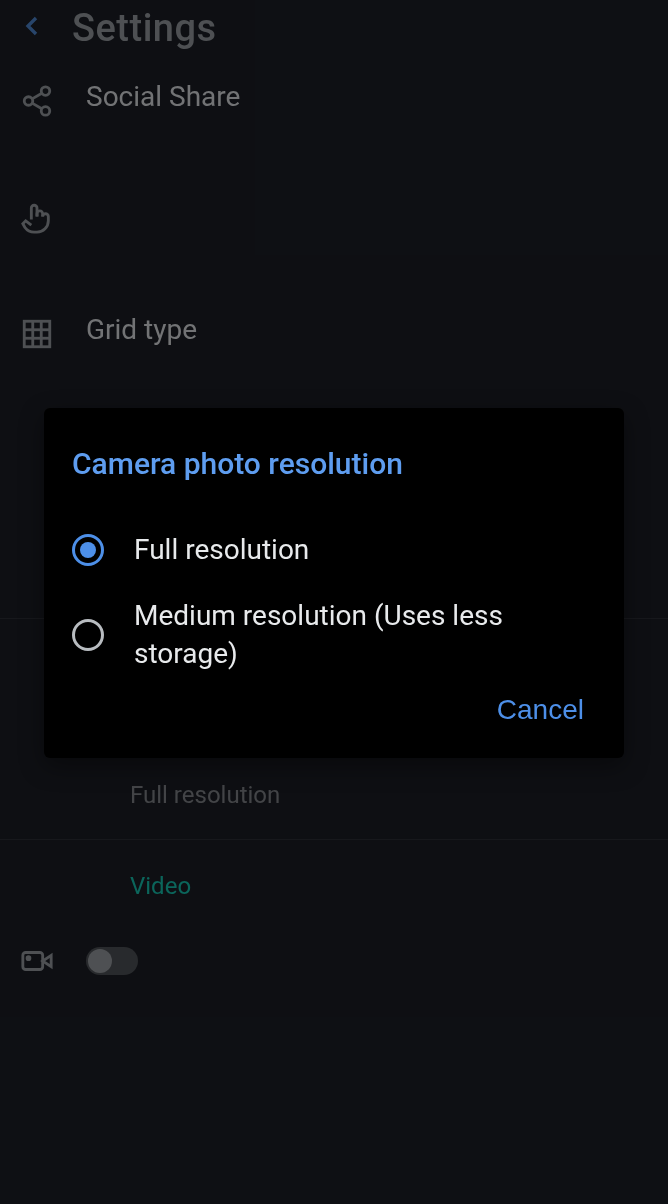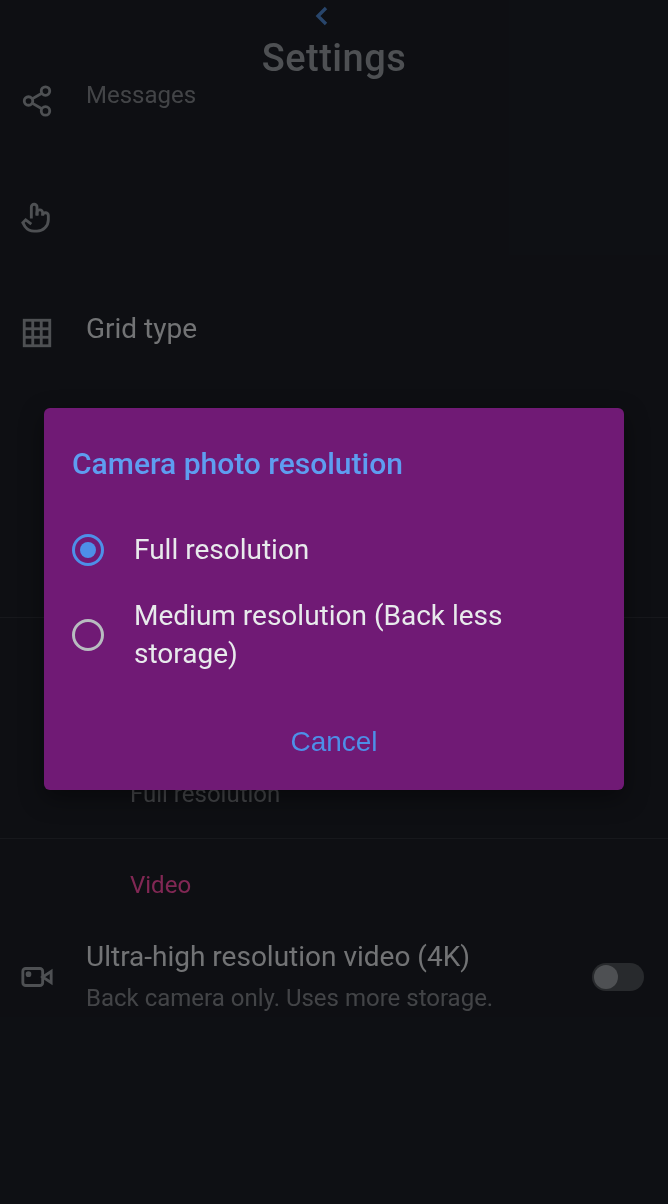--- a/index.html
+++ b/index.html
@@ -22,9 +22,8 @@
     .header {
       display: flex;
       align-items: center;
-      padding: 0 16px;
+      padding: 12px 16px;
       height: 56px;
-      flex-direction: column;
     }
     .back-arrow {
       color: #4a7fc4;

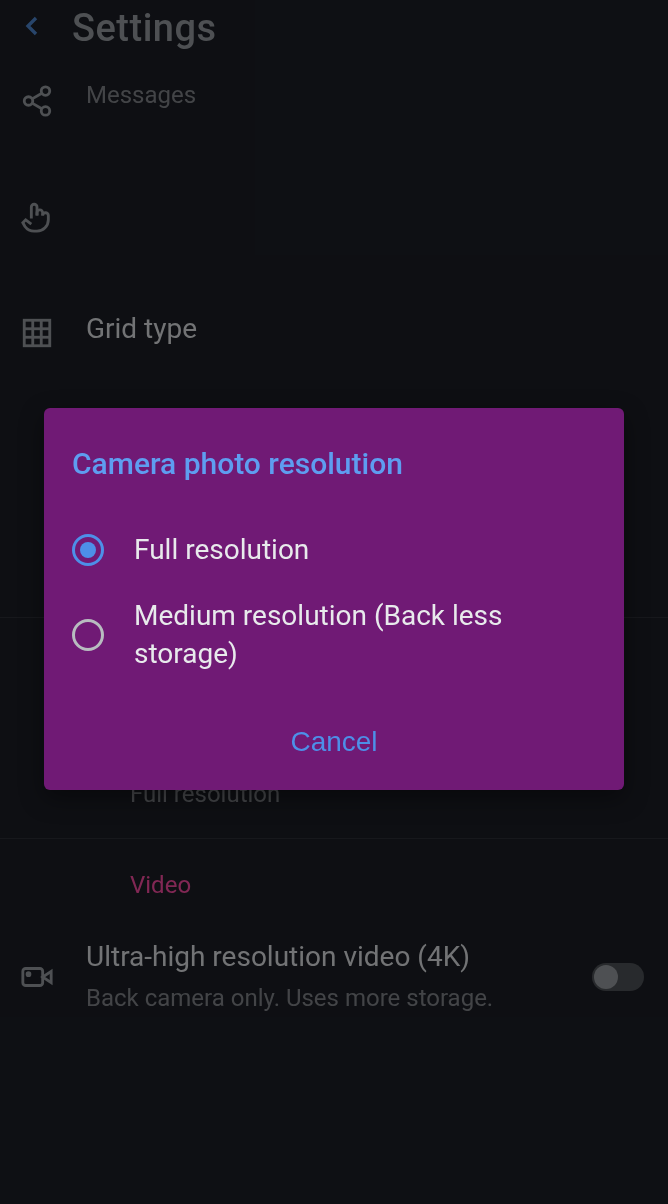--- a/index.html
+++ b/index.html
@@ -210,6 +210,7 @@
     </svg>
   </div>
   <div class="list-text">
+    <div class="list-title">Social Share</div>
     <div class="list-subtitle">Messages</div>
   </div>
 </div>

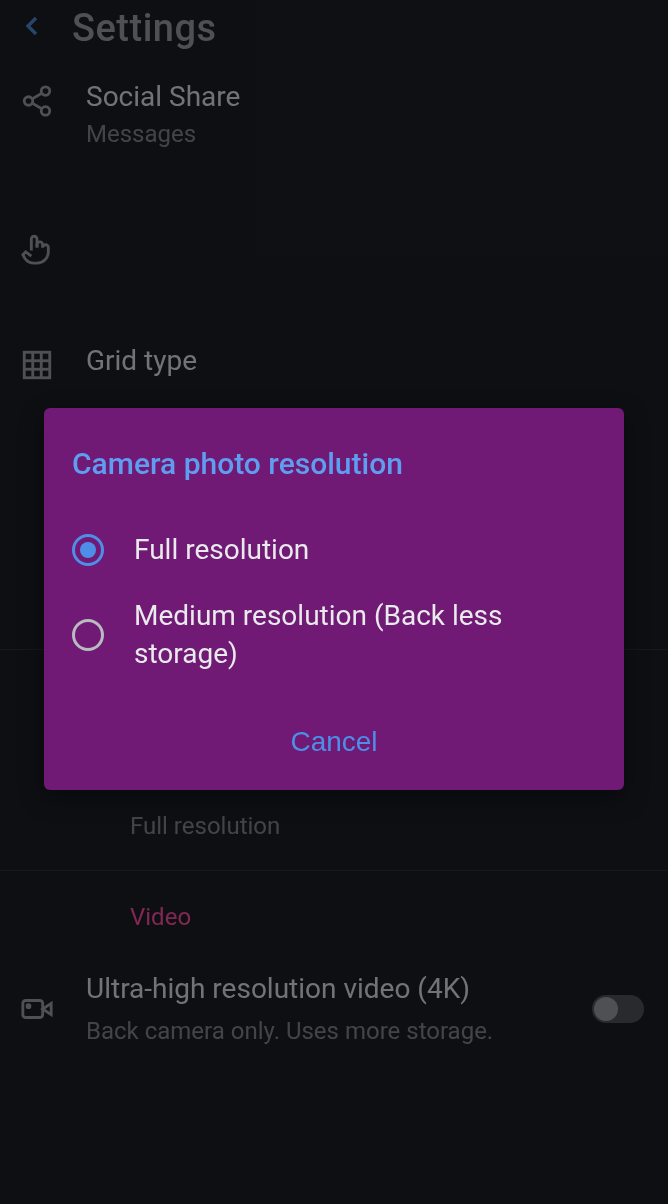--- a/index.html
+++ b/index.html
@@ -211,7 +211,6 @@
   </div>
   <div class="list-text">
     <div class="list-title">Social Share</div>
-    <div class="list-subtitle">Messages</div>
   </div>
 </div>
 

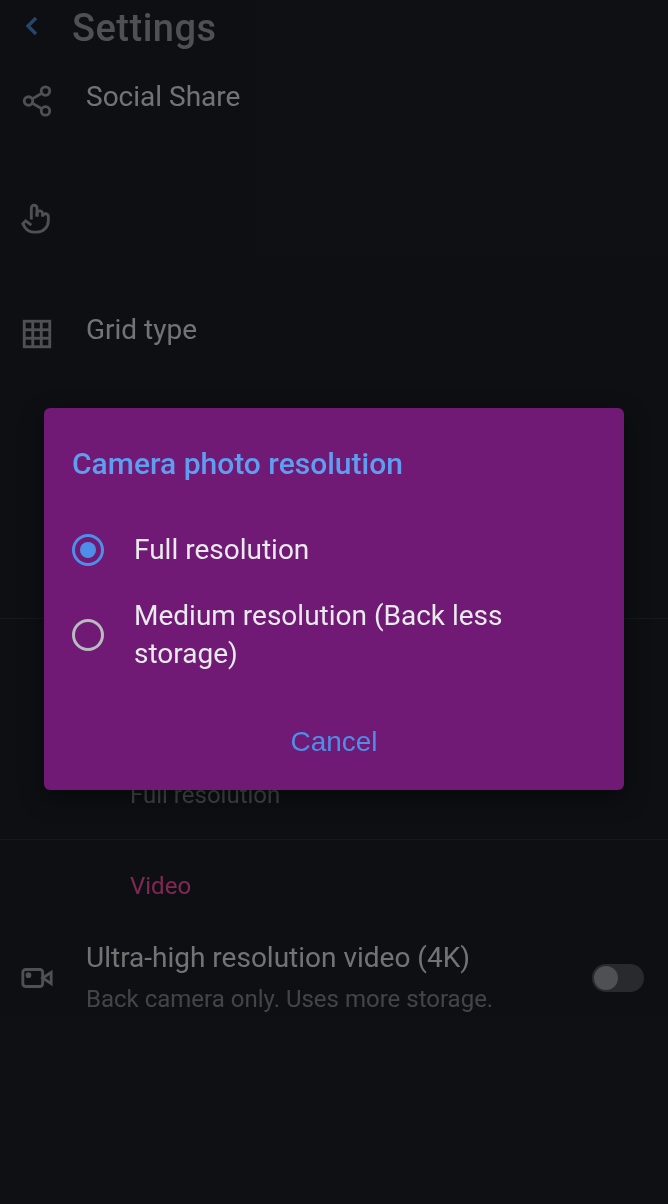--- a/index.html
+++ b/index.html
@@ -125,7 +125,7 @@
       top: 408px;
       left: 44px;
       right: 44px;
-      background: #701a75;
+      background: #000000;
       border-radius: 6px;
       z-index: 20;
       padding: 38px 28px 24px 28px;

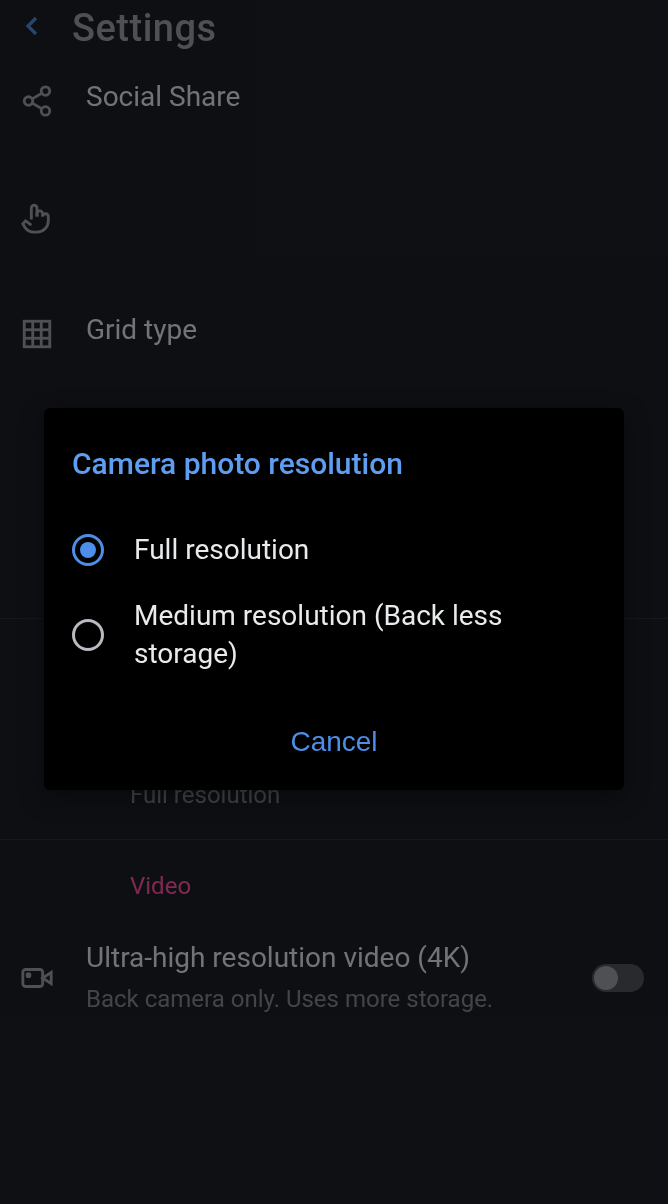--- a/index.html
+++ b/index.html
@@ -284,7 +284,7 @@
 
   <div class="radio-row">
     <div class="radio"></div>
-    <div class="radio-label">Medium resolution (Back less storage)</div>
+    <div class="radio-label">Medium resolution (Uses less storage)</div>
   </div>
 
   <div class="dialog-actions">

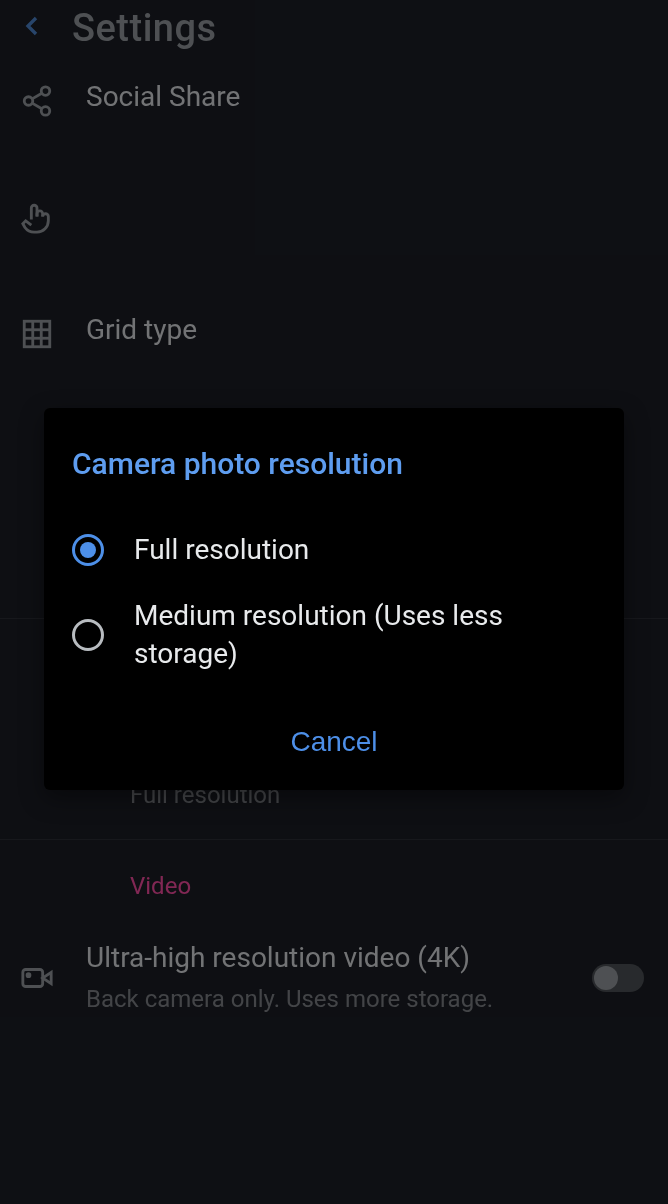--- a/index.html
+++ b/index.html
@@ -169,8 +169,7 @@
     }
     .dialog-actions {
       display: flex;
-      justify-content: center;
-      margin-top: 32px;
+      justify-content: flex-end;
     }
     .cancel-btn {
       color: #4d8fe8;

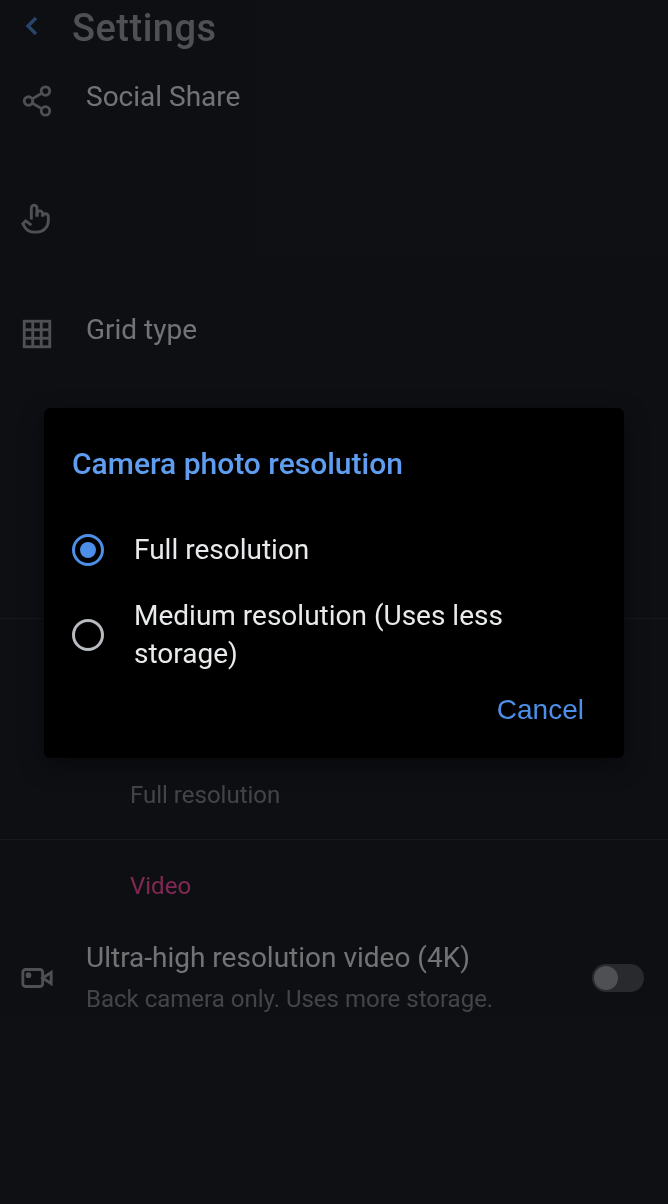--- a/index.html
+++ b/index.html
@@ -65,7 +65,7 @@
     }
     
     .section-header {
-      color: #ec4899;
+      color: #14b8a6;
       font-size: 24px;
       padding: 20px 0 16px 130px;
     }

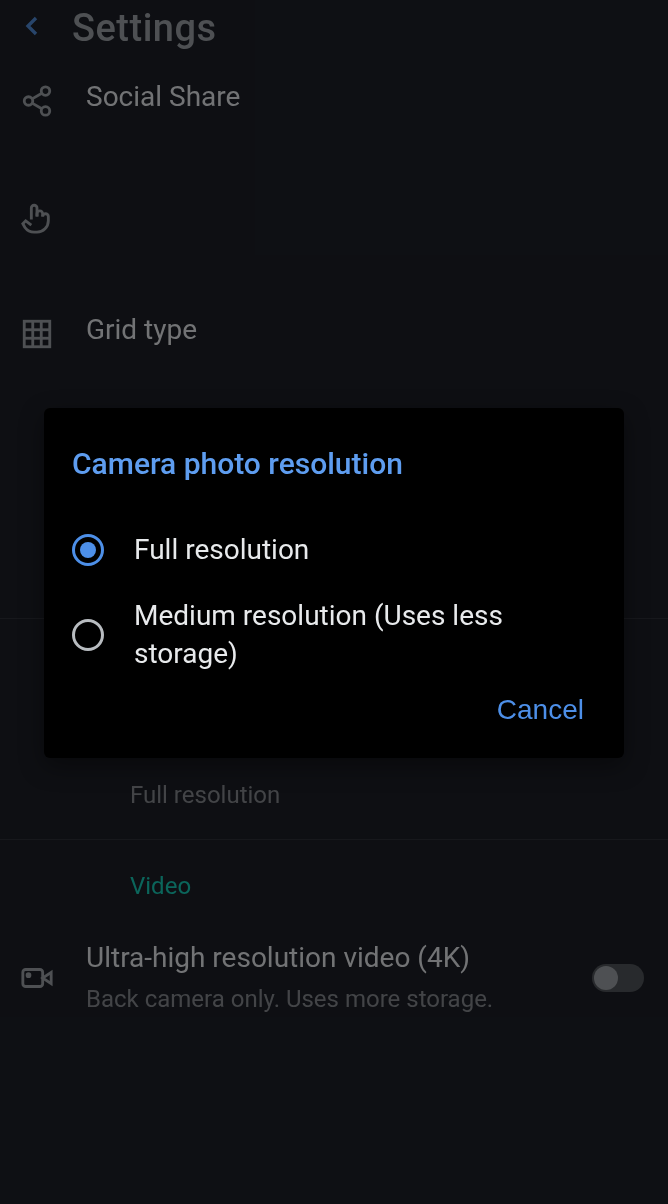--- a/index.html
+++ b/index.html
@@ -260,10 +260,6 @@
       <circle cx="6" cy="10" r="1" fill="currentColor"></circle>
     </svg>
   </div>
-  <div class="toggle-text">
-    <div class="toggle-title">Ultra-high resolution video (4K)</div>
-    <div class="toggle-subtitle">Back camera only. Uses more storage.</div>
-  </div>
   <div class="toggle">
     <div class="toggle-thumb"></div>
   </div>

